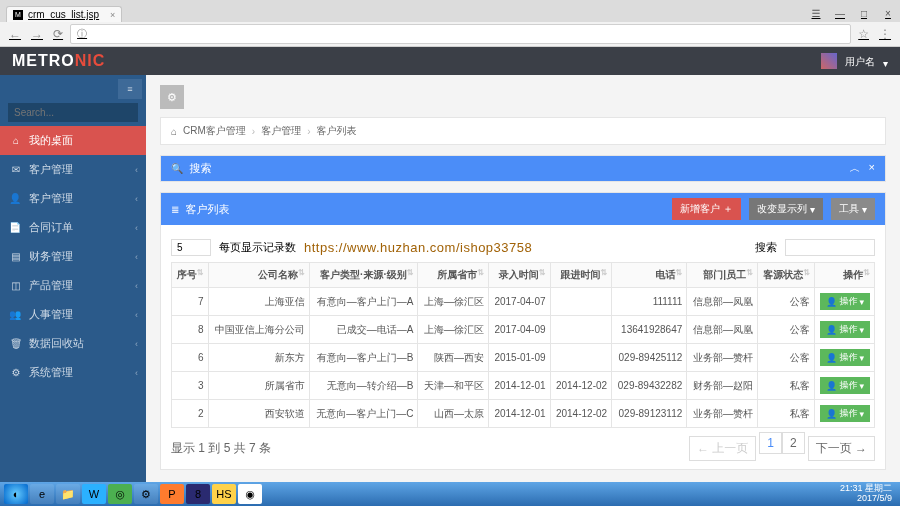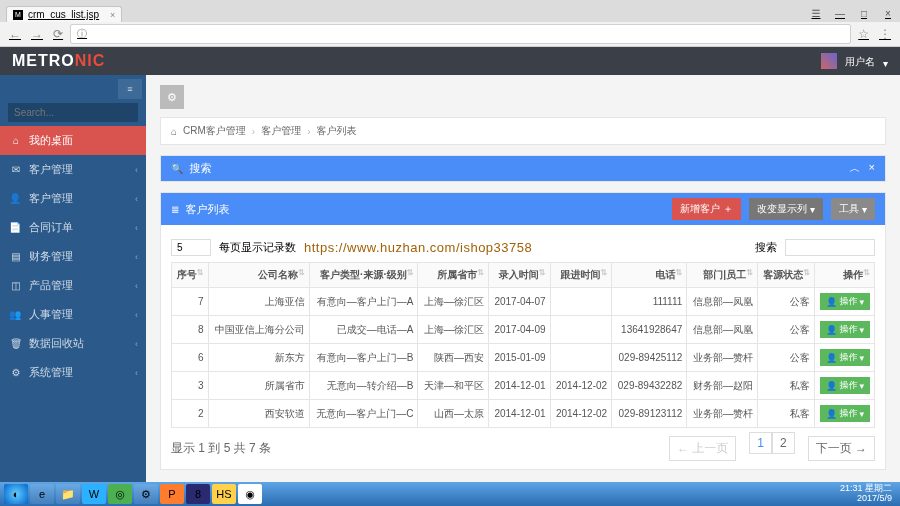--- a/index.html
+++ b/index.html
@@ -59,7 +59,7 @@
 th .sort { float:right; color:#ccc; font-size:8px; }
 .op-btn { background:#5cb85c; color:#fff; padding:2px 6px; font-size:9px; display:inline-flex; align-items:center; gap:2px; }
 .pager { display:flex; align-items:center; margin-top:8px; font-size:12px; color:#666; }
-.pager .pg { margin-left:auto; display:flex; gap:13px; }
+.pager .pg { margin-left:auto; display:flex; gap:3px; }
 .pager .pgbtn { border:1px solid #ddd; padding:3px 7px; cursor:pointer; }
 .pager .pgbtn.active { color:#4b8df8; }
 .pager .pgbtn.dis { color:#ccc; }

